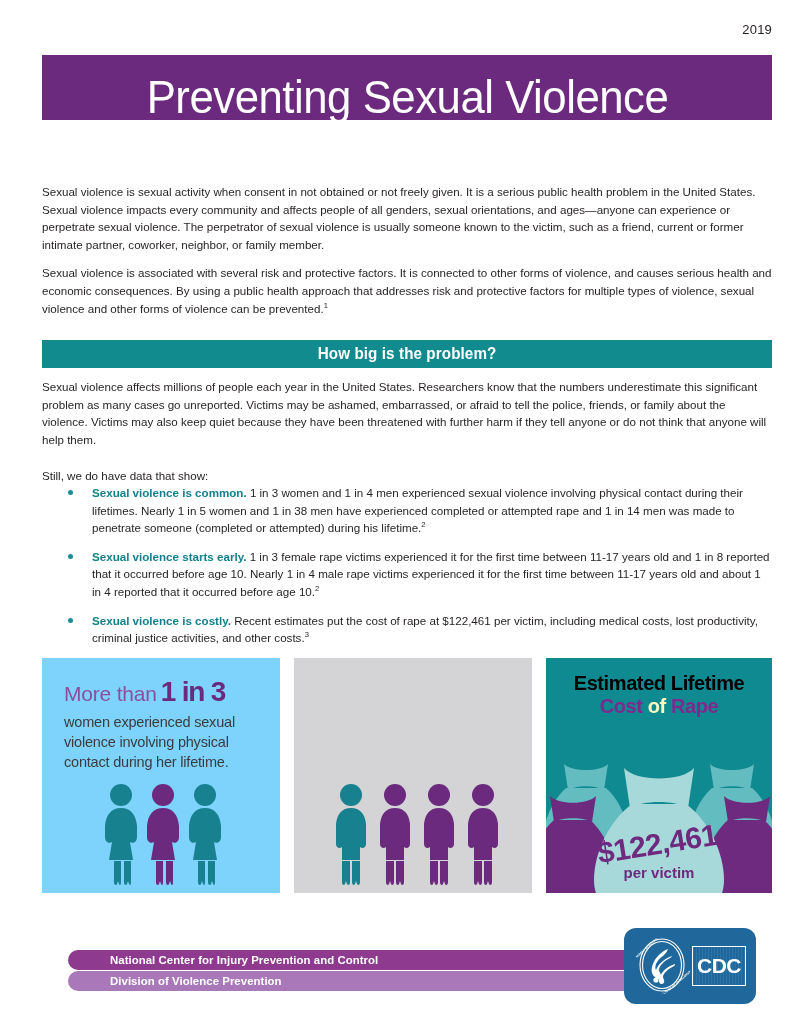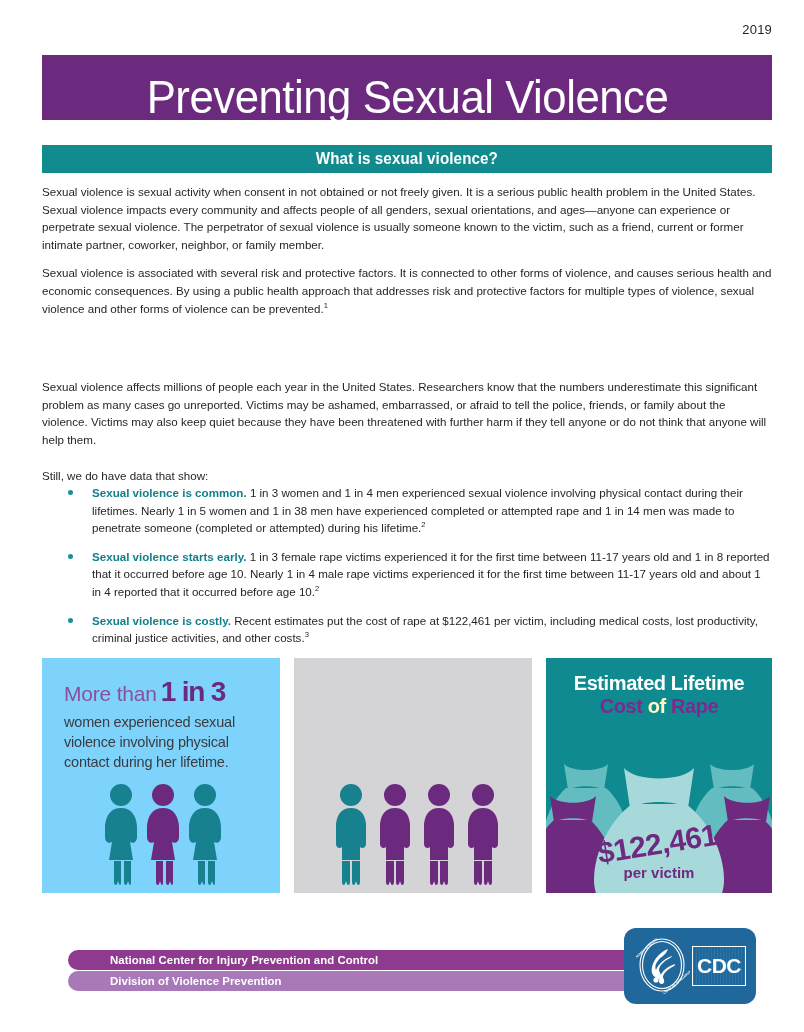--- a/index.html
+++ b/index.html
@@ -144,9 +144,6 @@
     <div class="t">Preventing Sexual Violence</div>
   </div>
 
-  <div class="sec-bar" id="bar-what">
-    <div class="t">What is sexual violence?</div>
-  </div>
 
   <div class="body-text" id="p-what">
     <p>Sexual violence is sexual activity when consent in not obtained or not freely given. It is a serious public health problem in the United States. Sexual violence impacts every community and affects people of all genders, sexual orientations, and ages—anyone can experience or perpetrate sexual violence. The perpetrator of sexual violence is usually someone known to the victim, such as a friend, current or former intimate partner, coworker, neighbor, or family member.</p>

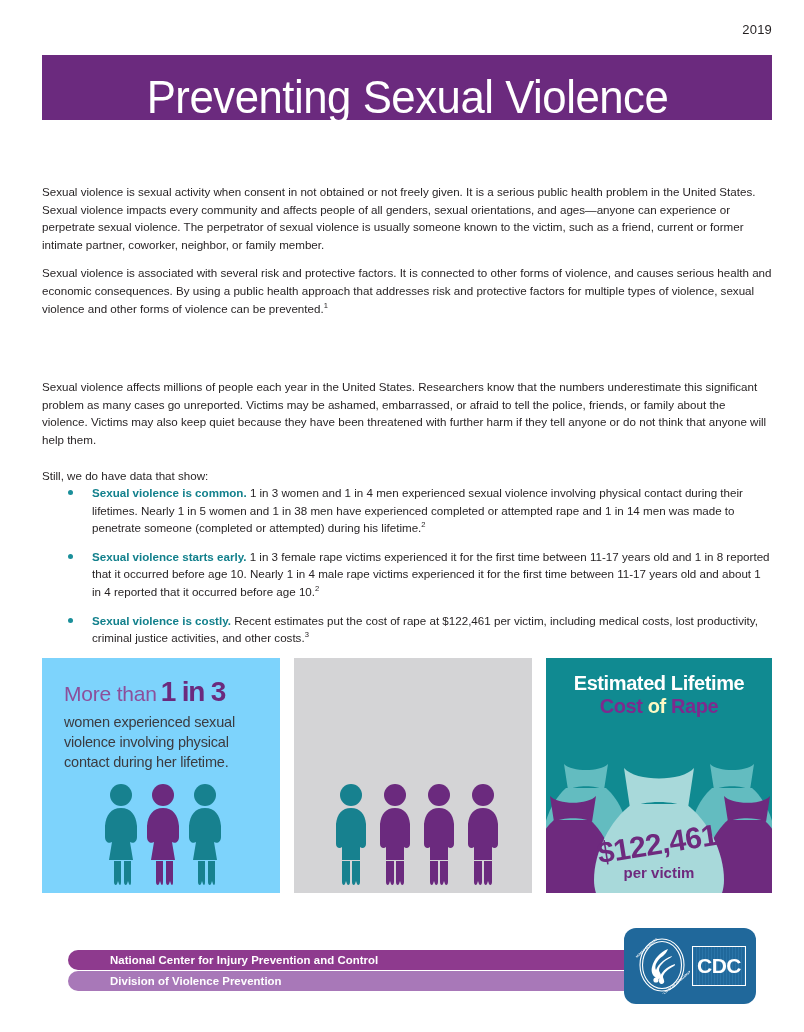--- a/index.html
+++ b/index.html
@@ -150,6 +150,9 @@
     <p><span>Sexual violence is associated with several risk and protective factors. It is connected to other forms of violence, and causes serious health and economic consequences. By using a public health approach that addresses risk and protective factors for multiple types of violence, sexual violence and other forms of violence can be prevented.</span><sup>1</sup></p>
   </div>
 
+  <div class="sec-bar" id="bar-big">
+    <div class="t">How big is the problem?</div>
+  </div>
 
   <div class="body-text" id="p-big">
     <p>Sexual violence affects millions of people each year in the United States. Researchers know that the numbers underestimate this significant problem as many cases go unreported. Victims may be ashamed, embarrassed, or afraid to tell the police, friends, or family about the violence. Victims may also keep quiet because they have been threatened with further harm if they tell anyone or do not think that anyone will help them.</p>

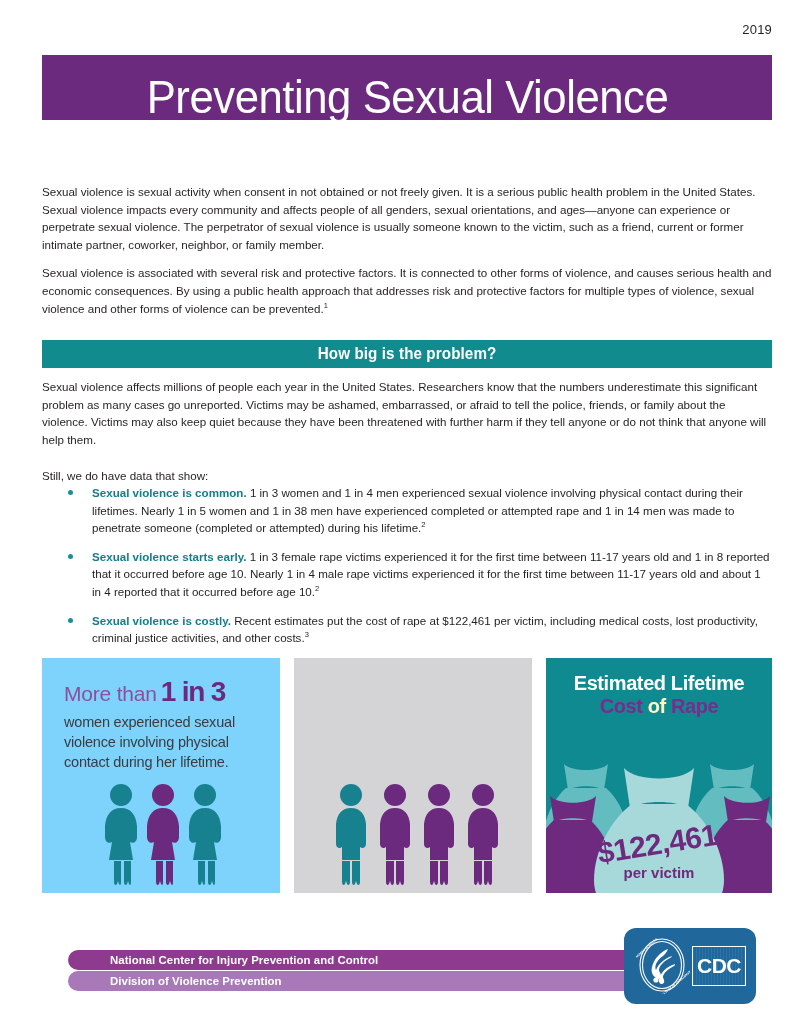--- a/index.html
+++ b/index.html
@@ -96,7 +96,7 @@
   
   .cost-head{position:absolute;left:0;right:0;top:14px;text-align:center;}
   .cost-head .l1{
-    font-size:20px;font-weight:800;color:#ffffff;letter-spacing:-.4px;
+    font-size:20px;font-weight:800;color:#000000;letter-spacing:-.4px;
     line-height:23px;
   }
   .cost-head .l2{

